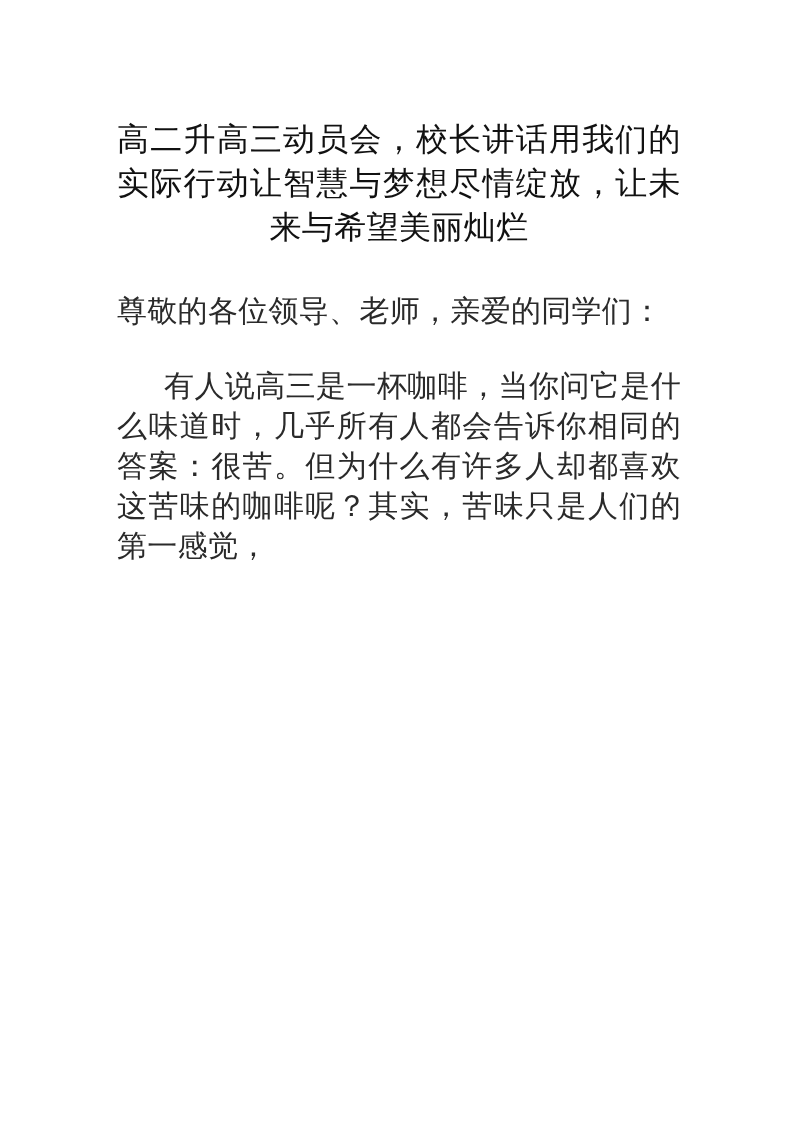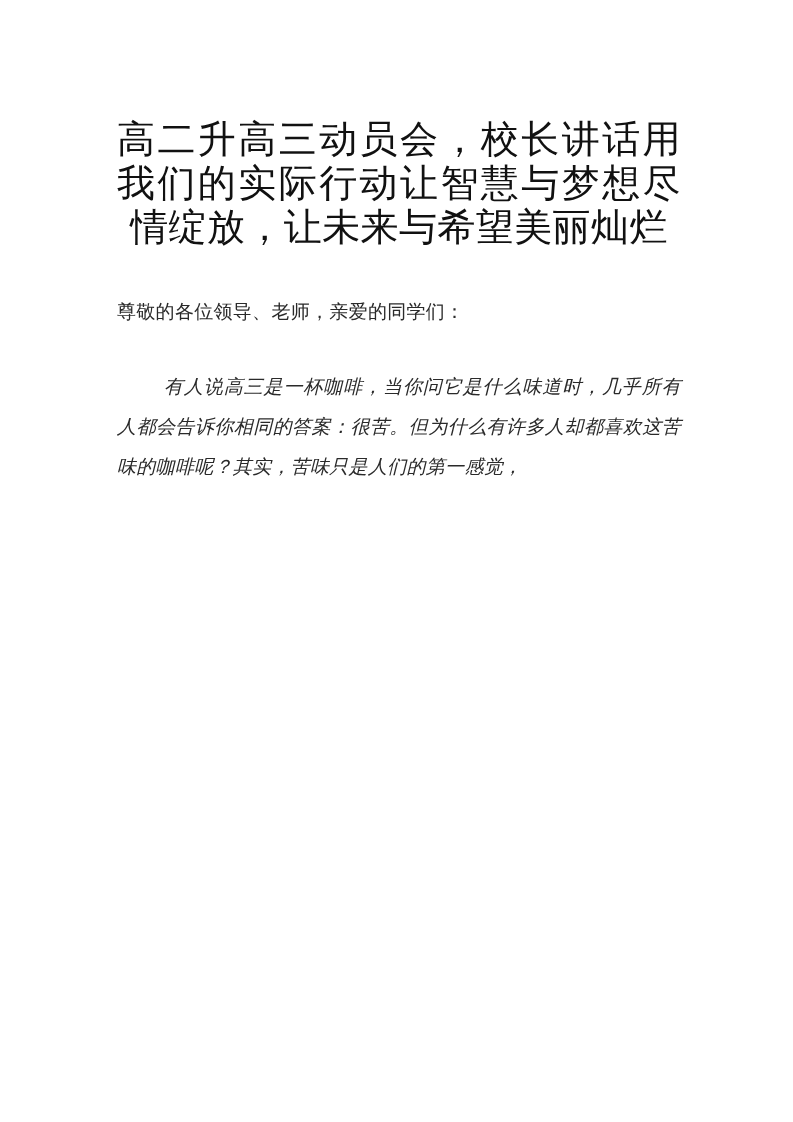--- a/index.html
+++ b/index.html
@@ -35,7 +35,7 @@
   .doc-title {
     margin: 0;
     padding-top: 117px;
-    font-size: 38px;
+    font-size: 32px;
     line-height: 44px;
     font-weight: 400;
     text-align: justify;

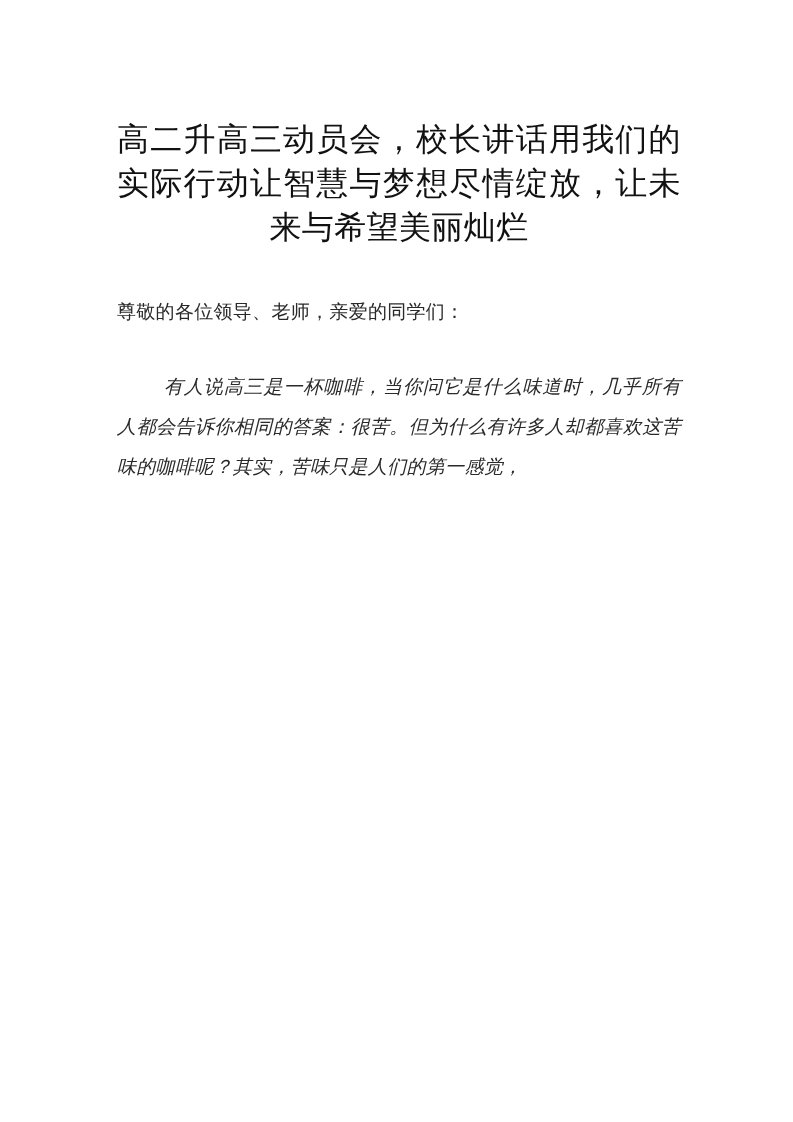--- a/index.html
+++ b/index.html
@@ -53,7 +53,7 @@
 
   .para {
     margin: 0 0 35px 0;
-    font-size: 19px;
+    font-size: 30px;
     line-height: 40px;
     text-align: justify;
     text-align-last: left;

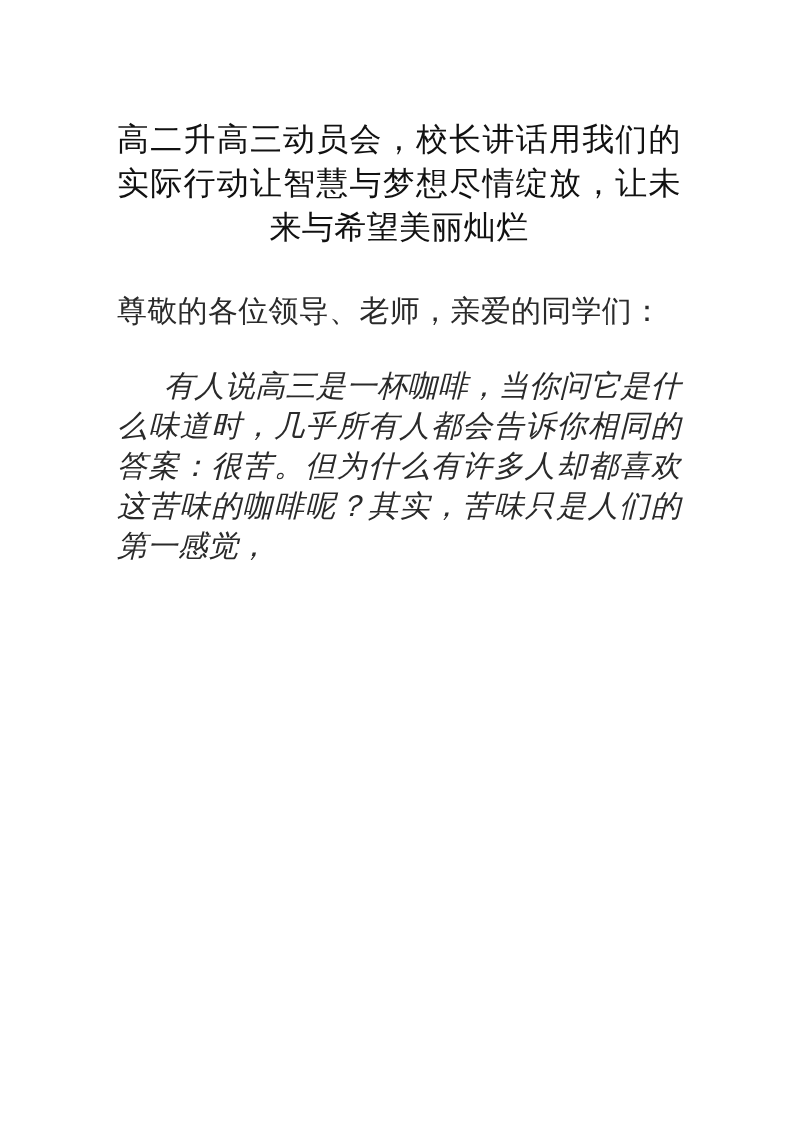--- a/index.html
+++ b/index.html
@@ -74,7 +74,6 @@
 
   .para:last-child {
     margin-bottom: 8px;
-    font-style: italic;
   }
 </style>
 </head>

